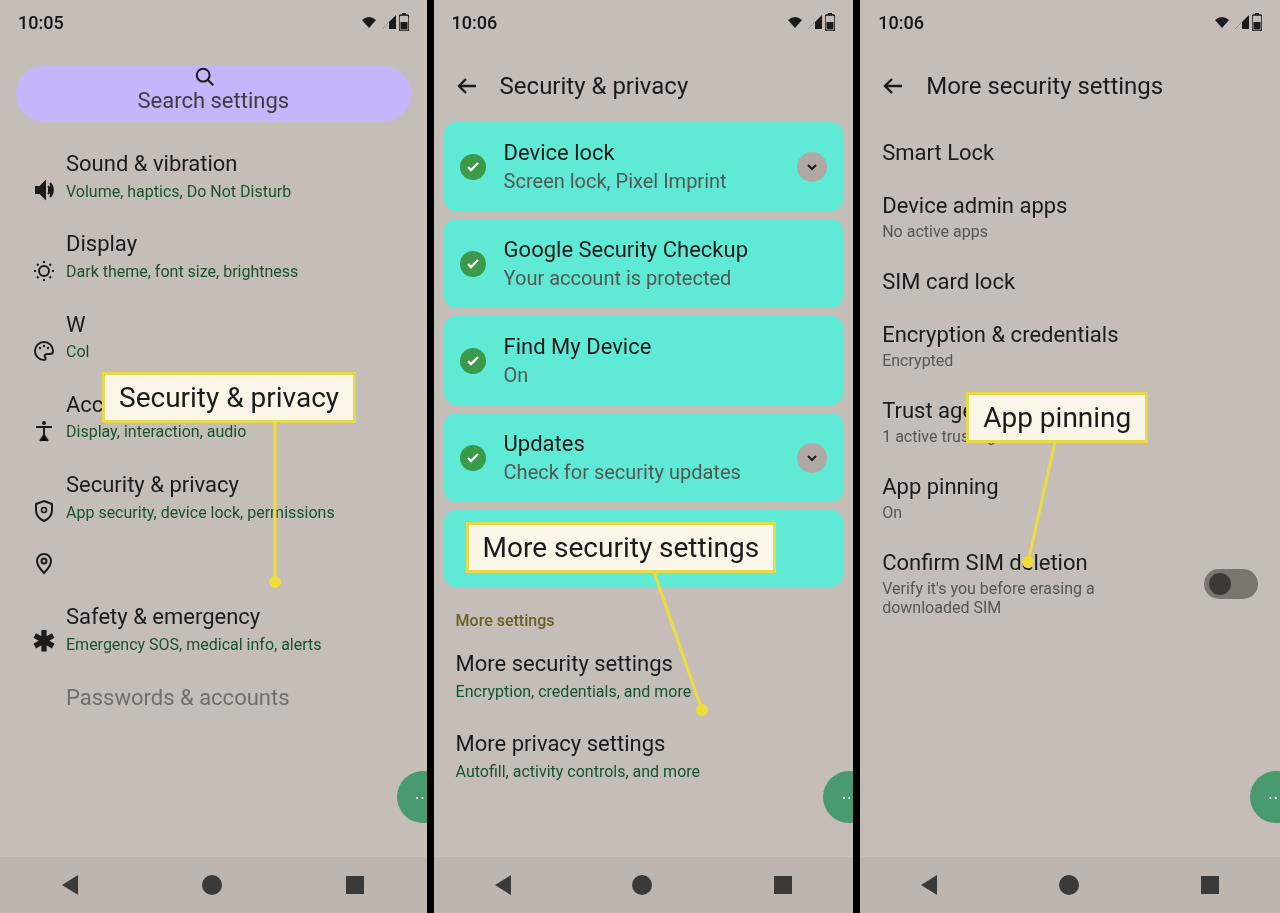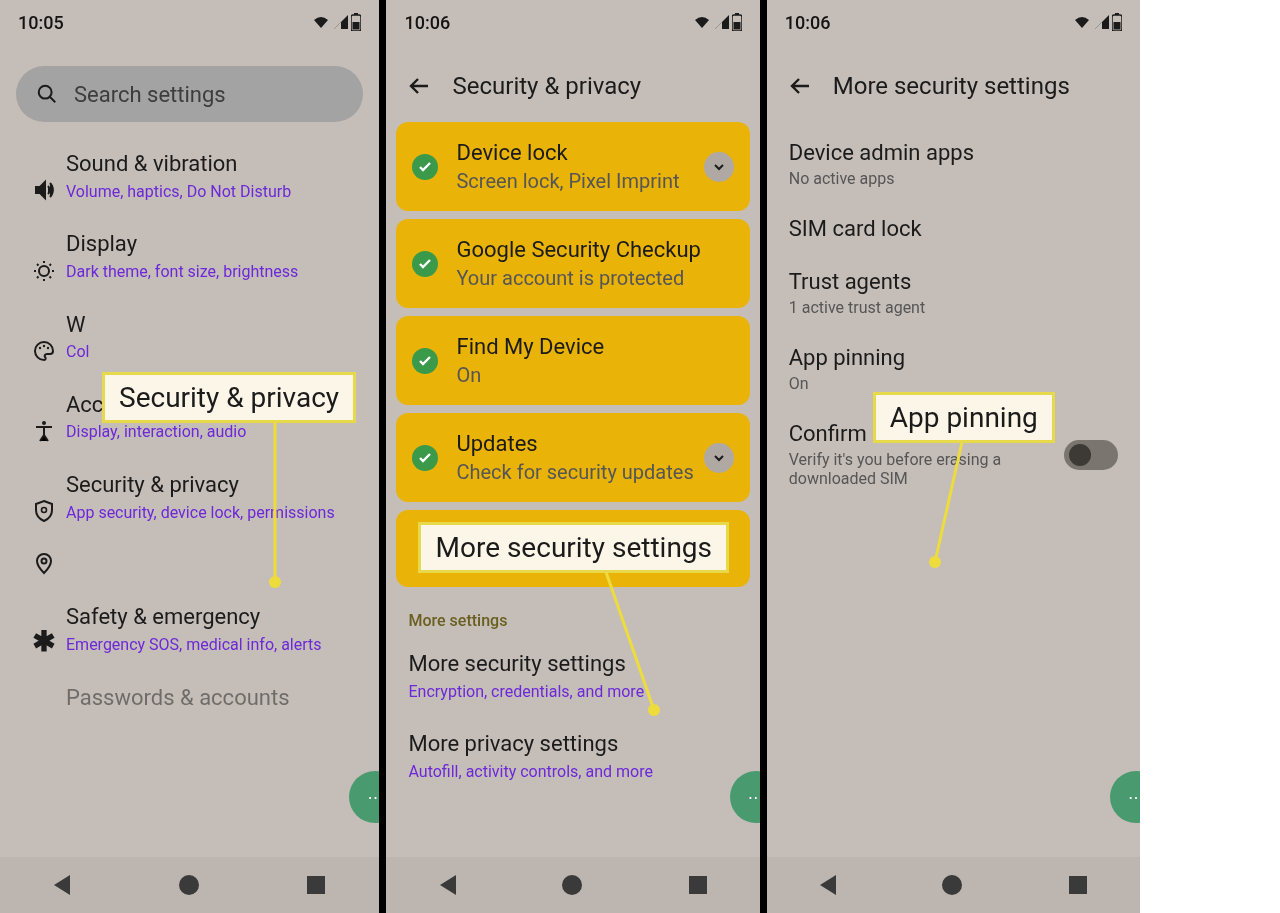--- a/index.html
+++ b/index.html
@@ -4,7 +4,7 @@
 <style>
   * { box-sizing: border-box; margin: 0; padding: 0; }
   html, body { width: 1280px; height: 913px; font-family: Roboto, "Segoe UI", Arial, sans-serif; background:#fff; overflow:hidden; }
-  .wrap { display:flex; width:1140px; height:913px; background:#fff; }
+  .wrap { display:flex; width:1280px; height:913px; background:#fff; }
   .panel { position:relative; width:426.6px; height:913px; background:#c5beb8; overflow:hidden; }
   .panel + .panel { border-left: 7px solid #000; }
 

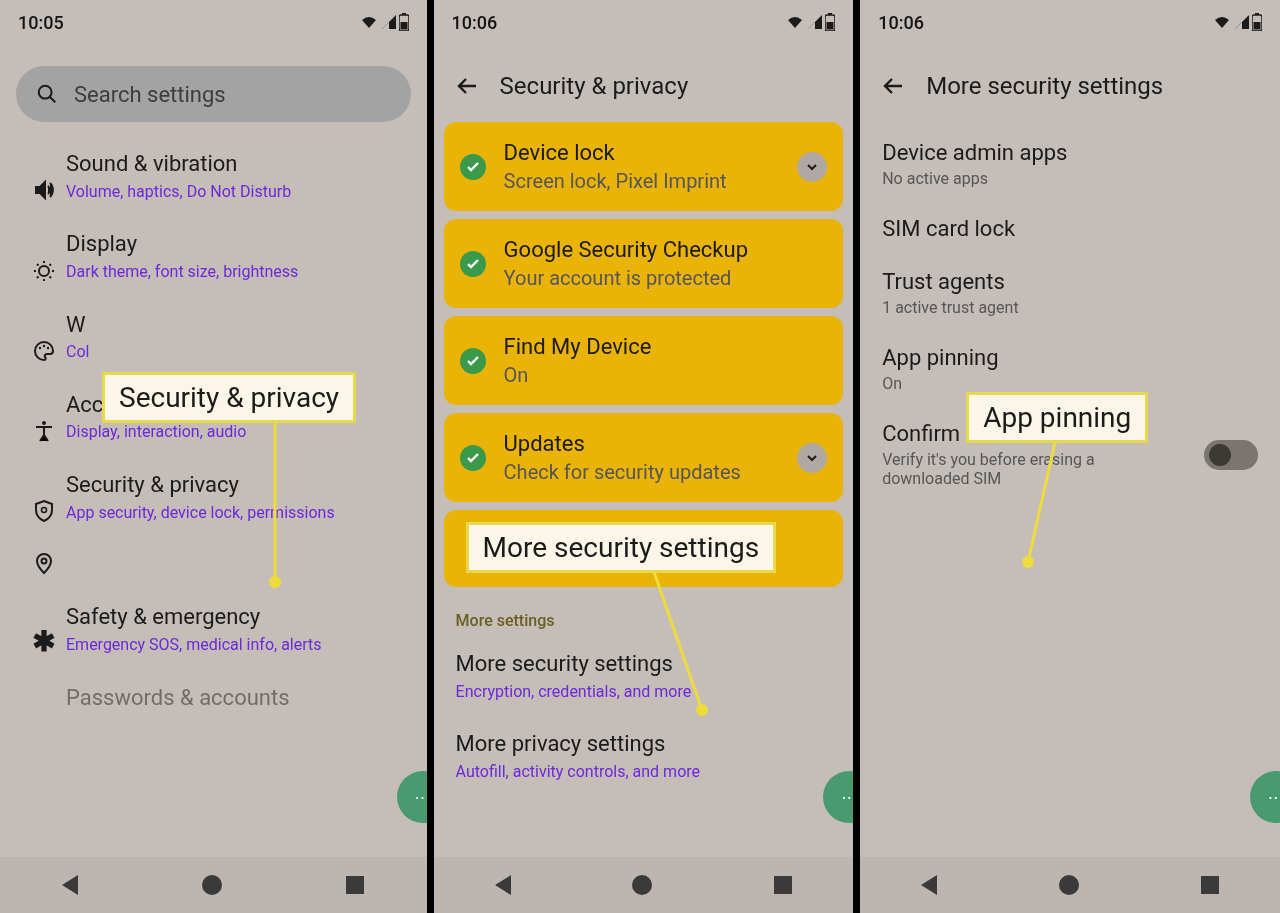--- a/index.html
+++ b/index.html
@@ -14,7 +14,7 @@
   .status svg { display:block; }
 
   
-  .search { margin:22px 16px 14px 16px; height:56px; border-radius:28px; background:#a3a3a3; display:flex; align-items:center; padding:0 20px; color:#3d3d3d; font-size:22px; }
+  .search { margin:22px 16px 14px 16px; height:56px; border-radius:28px; background:#c4b5fd; display:flex; align-items:center; padding:0 20px; color:#3d3d3d; font-size:22px;flex-direction:column; }
   .search svg { margin-right:16px; flex:none; }
 
   

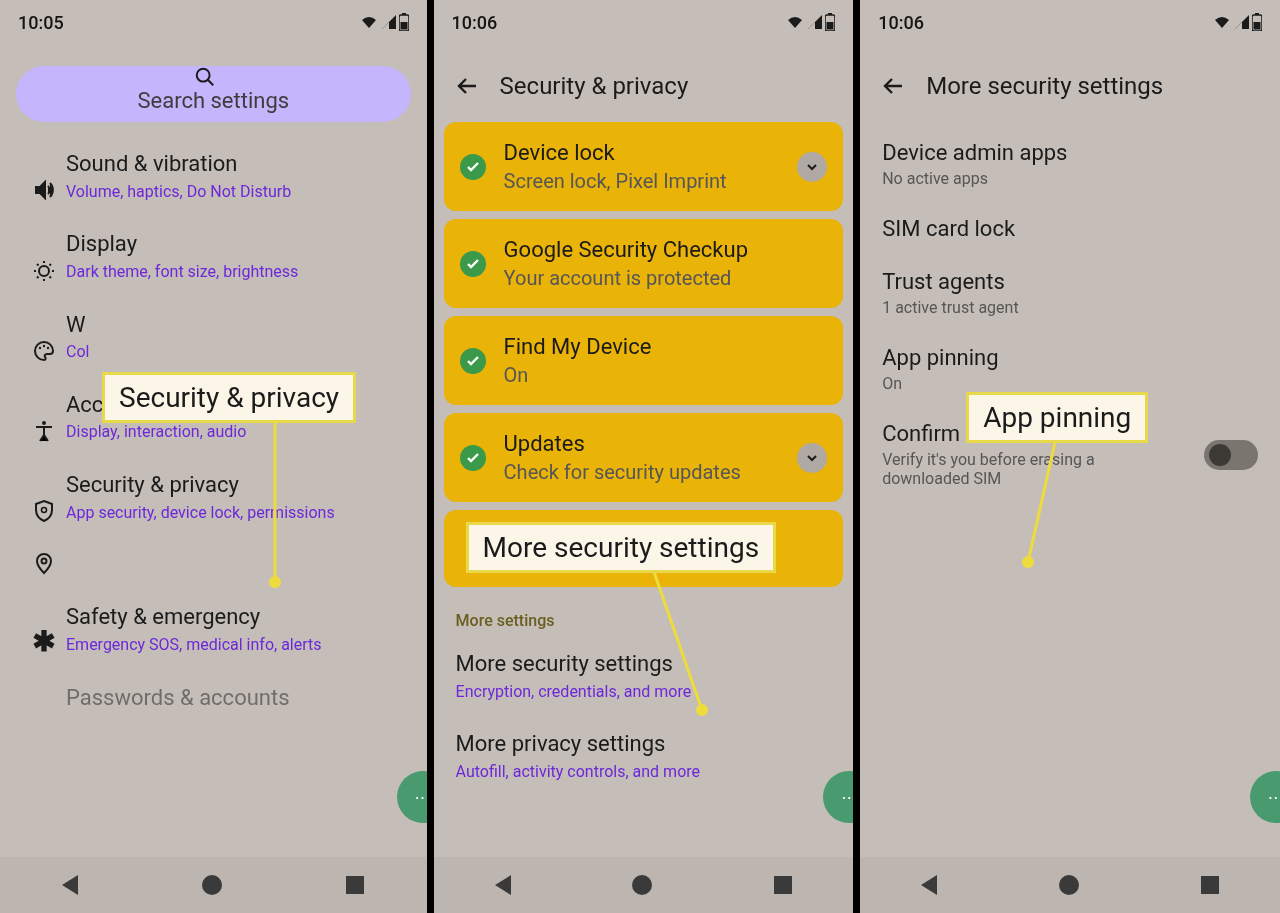--- a/index.html
+++ b/index.html
@@ -30,7 +30,7 @@
   .row .sub { font-size:16px; line-height:1.3; color:#6d28d9; margin-top:4px; }
 
   .cards { padding:0 10px; }
-  .card { background:#eab308; border-radius:12px; margin:8px 0; padding:0; }
+  .card { background:#5eead4; border-radius:12px; margin:8px 0; padding:0; }
   .crow { display:flex; align-items:center; padding:18px 16px; cursor:pointer; position:relative; }
   .crow .check { width:26px; height:26px; border-radius:50%; background:#3a9a4a; display:flex; align-items:center; justify-content:center; margin-right:18px; flex:none; }
   .crow .check svg { display:block; }

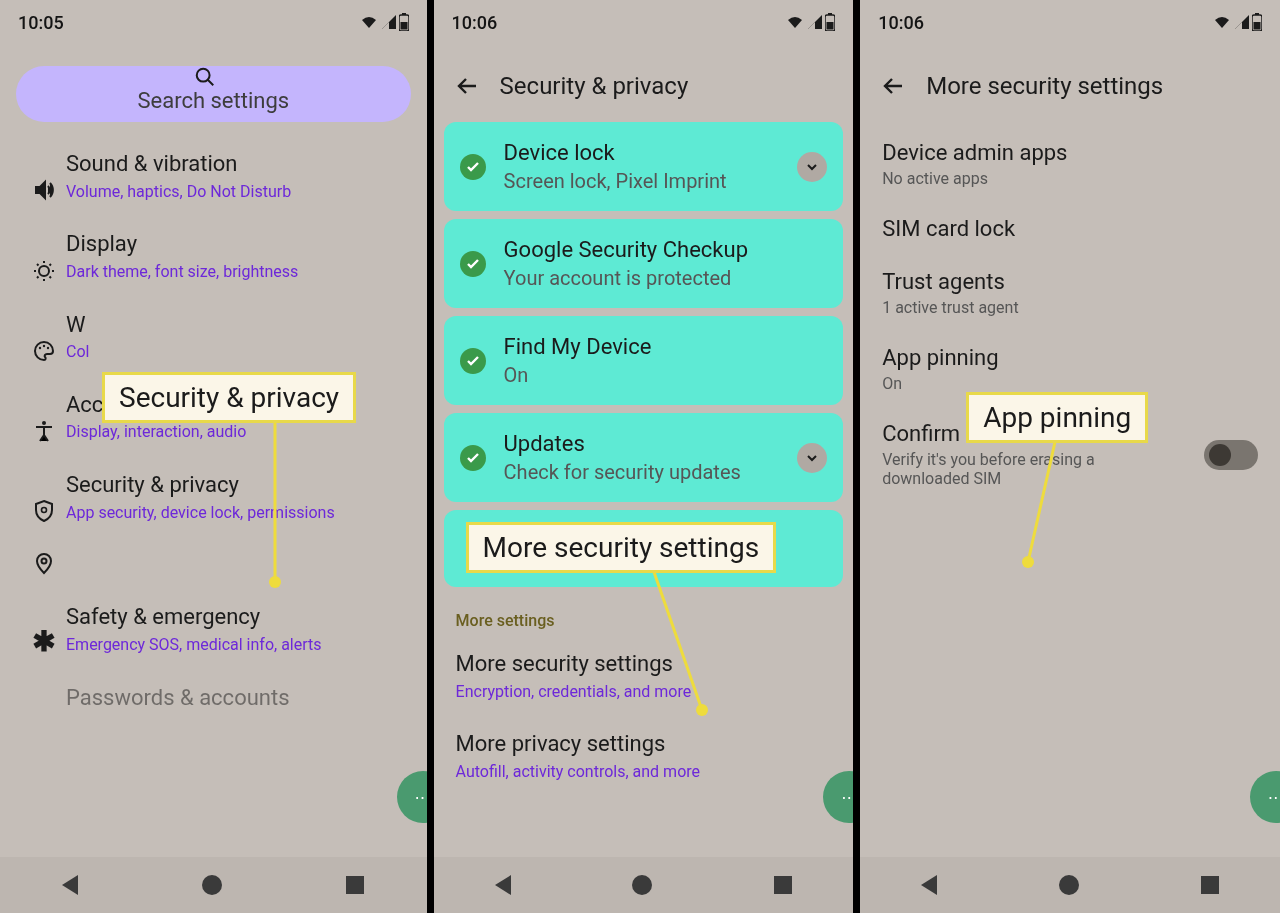--- a/index.html
+++ b/index.html
@@ -364,6 +364,11 @@
   <div style="margin-top:12px">
     <div class="row3">
           <div class="txt3">
+            <div class="ttl3">Smart Lock</div>
+          </div>
+        </div>
+    <div class="row3">
+          <div class="txt3">
             <div class="ttl3">Device admin apps</div>
             <div class="sub3">No active apps</div>
           </div>

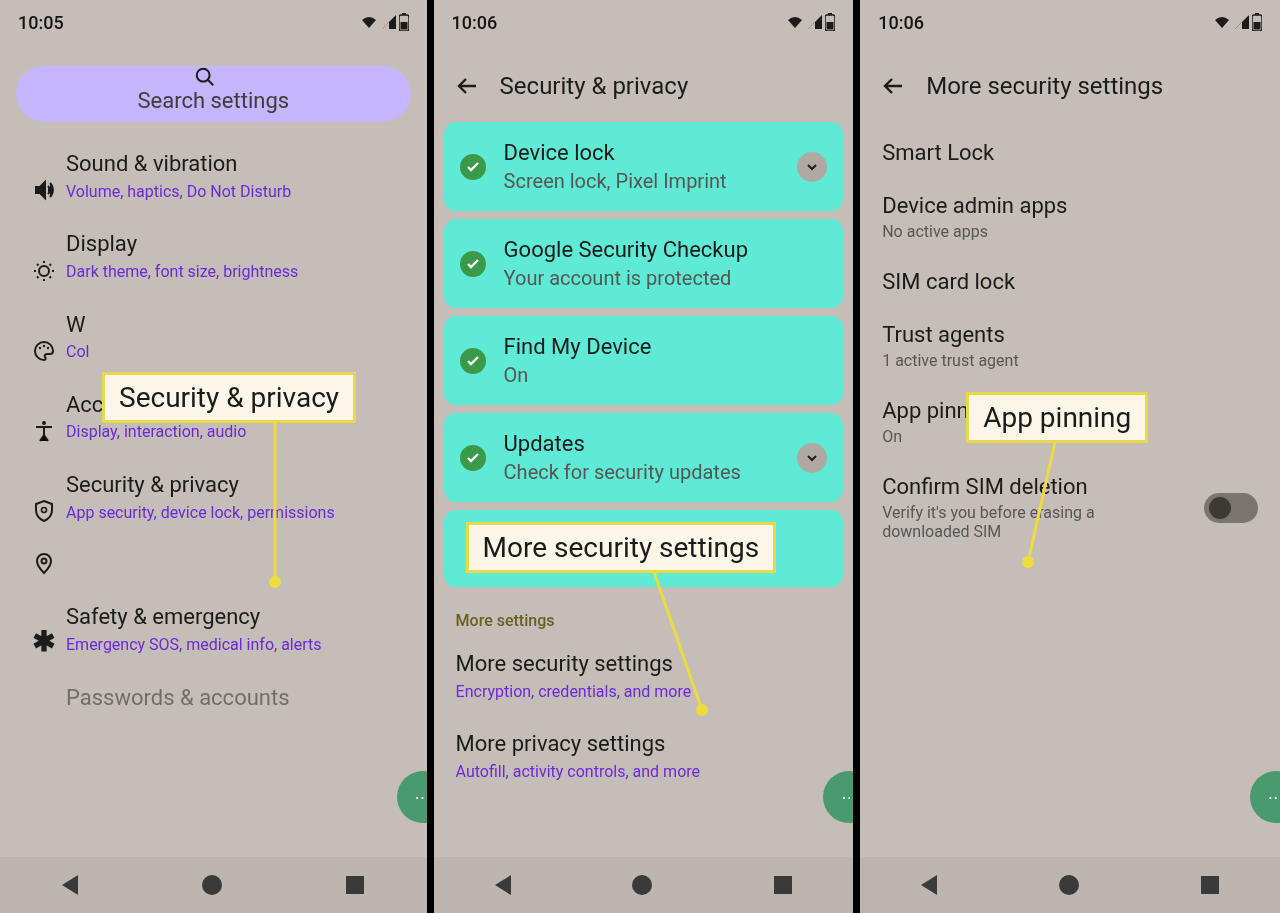--- a/index.html
+++ b/index.html
@@ -27,7 +27,7 @@
   .row .ico { width:44px; display:flex; align-items:center; justify-content:center; flex:none; }
   .row .txt { flex:1; min-width:0; }
   .row .ttl { font-size:22px; line-height:1.25; color:#1b1b1b; }
-  .row .sub { font-size:16px; line-height:1.3; color:#6d28d9; margin-top:4px; }
+  .row .sub { font-size:16px; line-height:1.3; color:#14532d; margin-top:4px; }
 
   .cards { padding:0 10px; }
   .card { background:#5eead4; border-radius:12px; margin:8px 0; padding:0; }

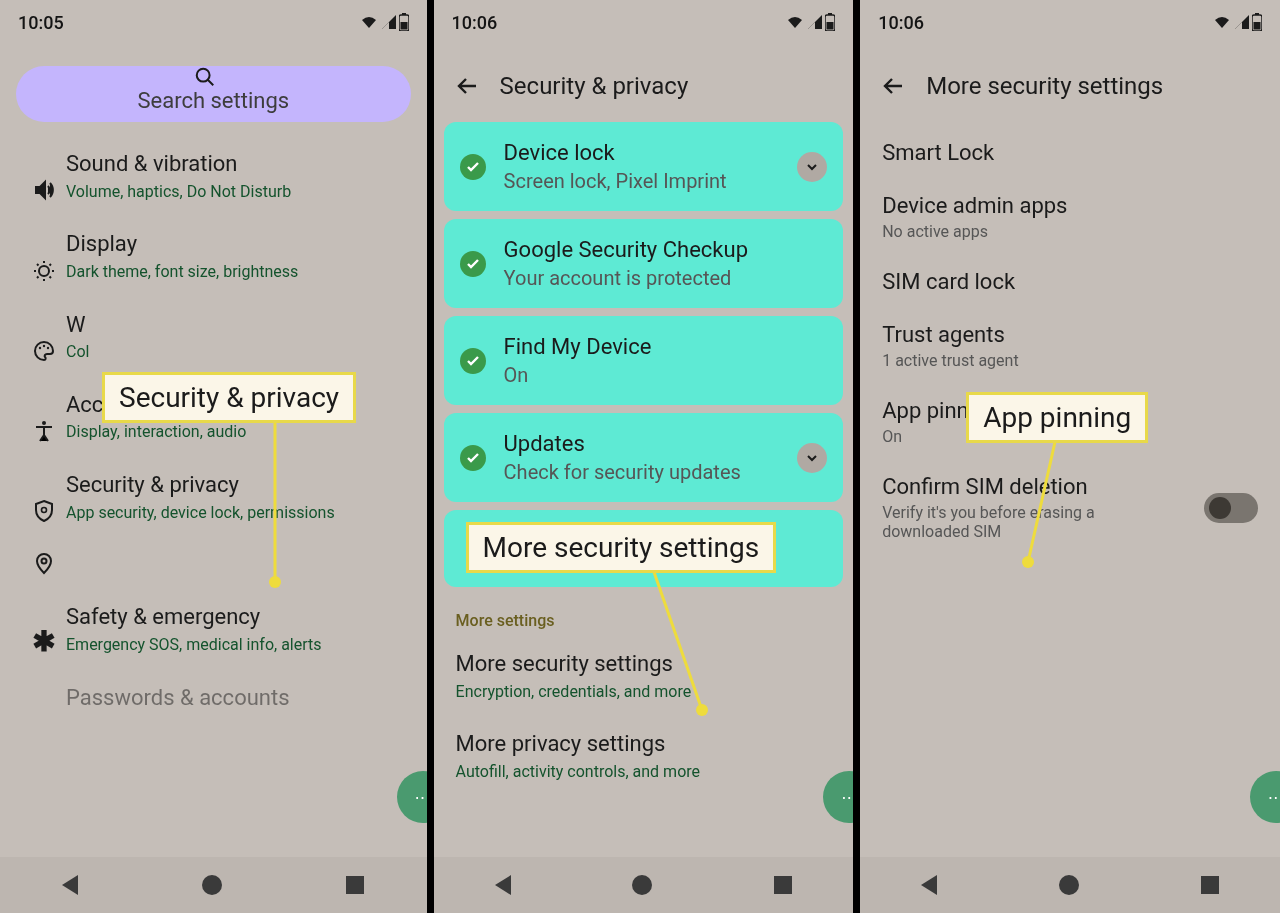--- a/index.html
+++ b/index.html
@@ -380,6 +380,12 @@
         </div>
     <div class="row3">
           <div class="txt3">
+            <div class="ttl3">Encryption &amp; credentials</div>
+            <div class="sub3">Encrypted</div>
+          </div>
+        </div>
+    <div class="row3">
+          <div class="txt3">
             <div class="ttl3">Trust agents</div>
             <div class="sub3">1 active trust agent</div>
           </div>

